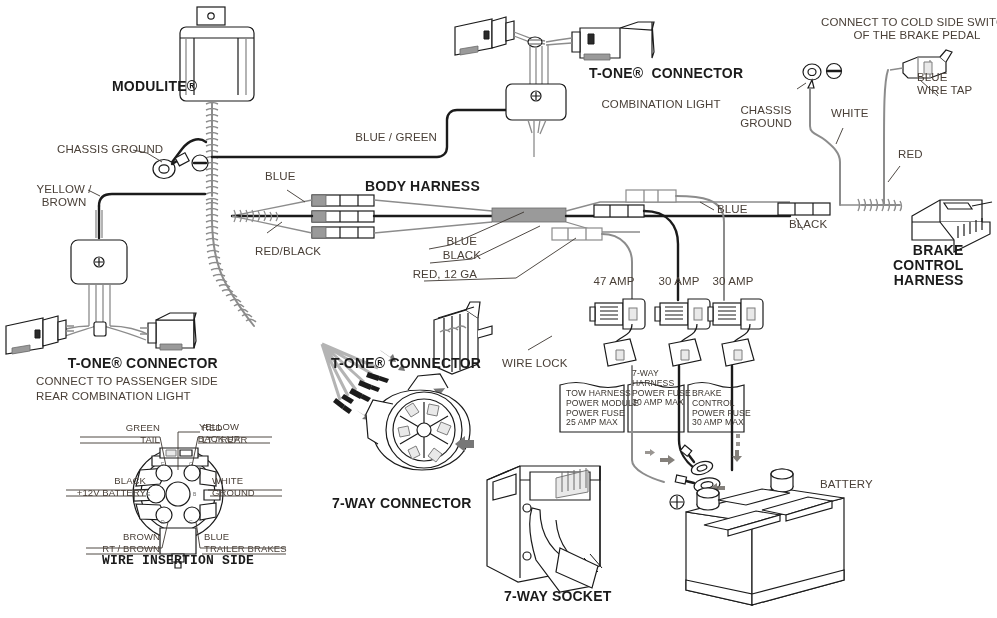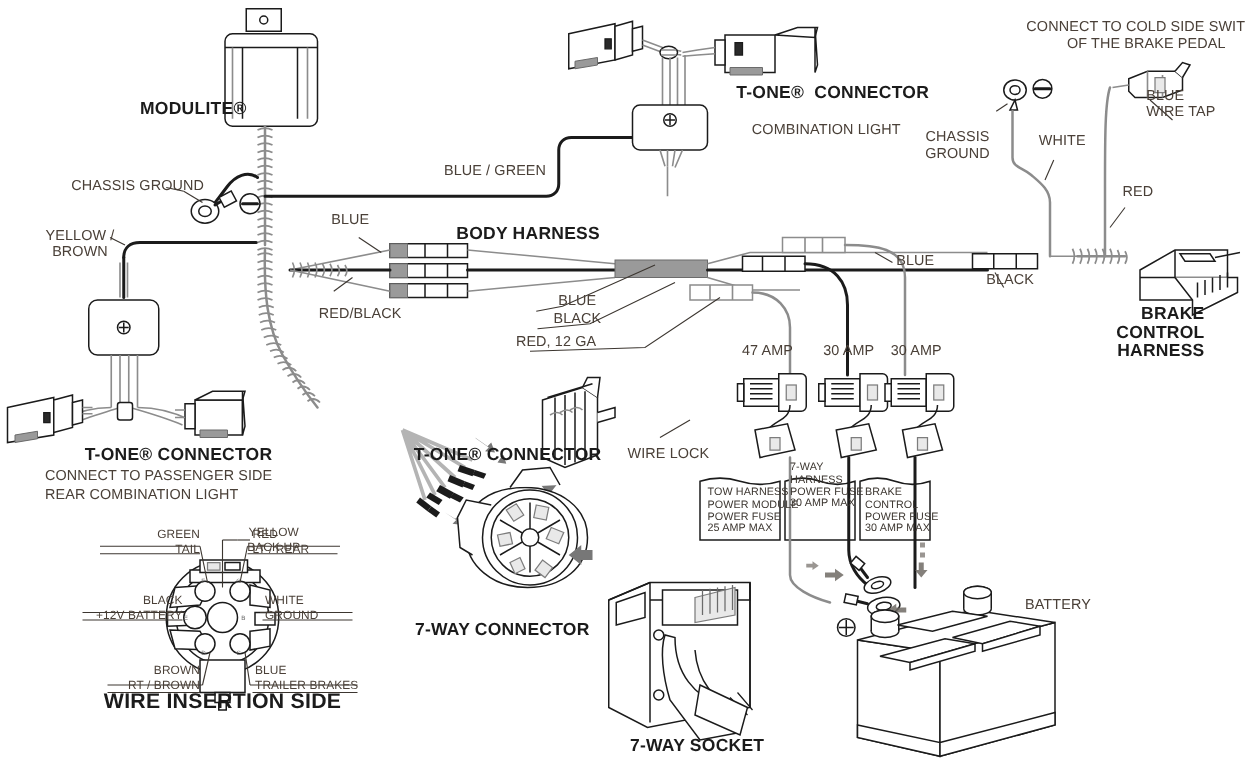--- a/index.html
+++ b/index.html
@@ -52,7 +52,7 @@
   }
   .lbl.ctr { text-align: center; transform: translateX(-50%); }
   .lbl.right { text-align: right; transform: translateX(-100%); }
-  .lbl.bold.wis { font-size: 17px; }
+  .lbl.bold.wis { font-size: 13px; font-family: Liberation Mono, monospace; }
 </style>
 </head>
 <body>

